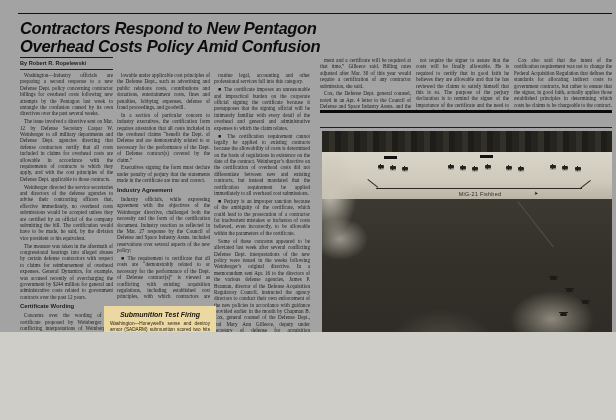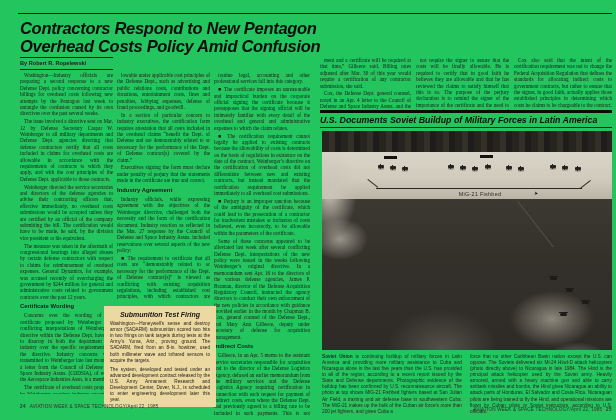--- a/index.html
+++ b/index.html
@@ -3,7 +3,7 @@
 <meta charset="utf-8">
 <style>
   html,body{margin:0;padding:0;background:#cfcdc8;}
-  .page{position:relative;width:616px;height:420px;background:#22c55e;overflow:hidden;
+  .page{position:relative;width:616px;height:332px;background:#a3a3a3;overflow:hidden;
         font-family:"Liberation Serif",serif;color:#1e1c1a;margin:0 auto;}
   .rule-top{position:absolute;left:18px;width:594px;top:13px;border-top:1.6px solid #14120f;}
   .headline{position:absolute;left:20px;top:19px;width:306px;

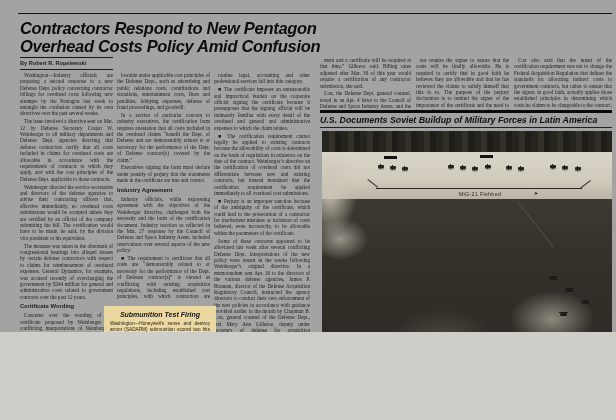--- a/index.html
+++ b/index.html
@@ -129,7 +129,6 @@
   </div>
 
   <div class="mil-bar"></div>
-  <div class="mil-header">U.S. Documents Soviet Buildup of Military Forces in Latin America</div>
   <div class="mil-rule"></div>
 
   <div class="photo">

